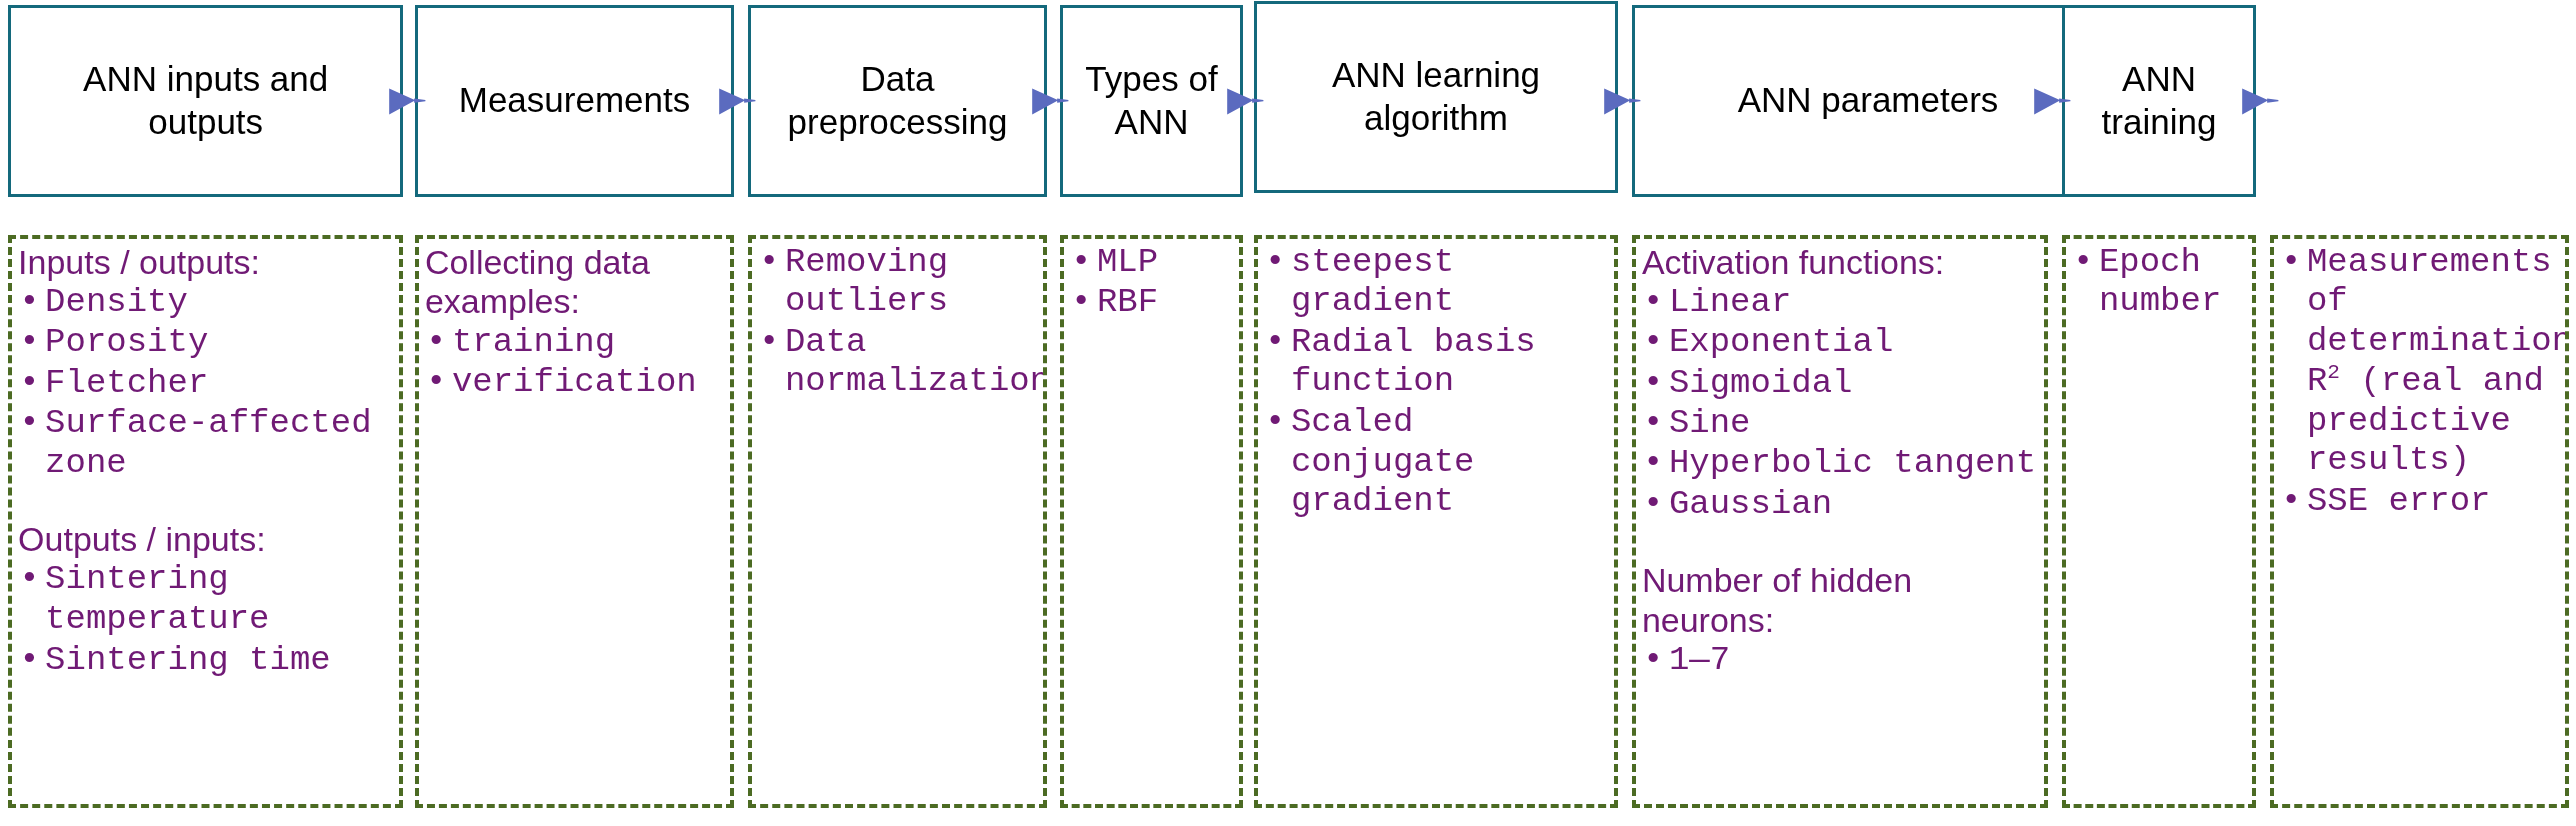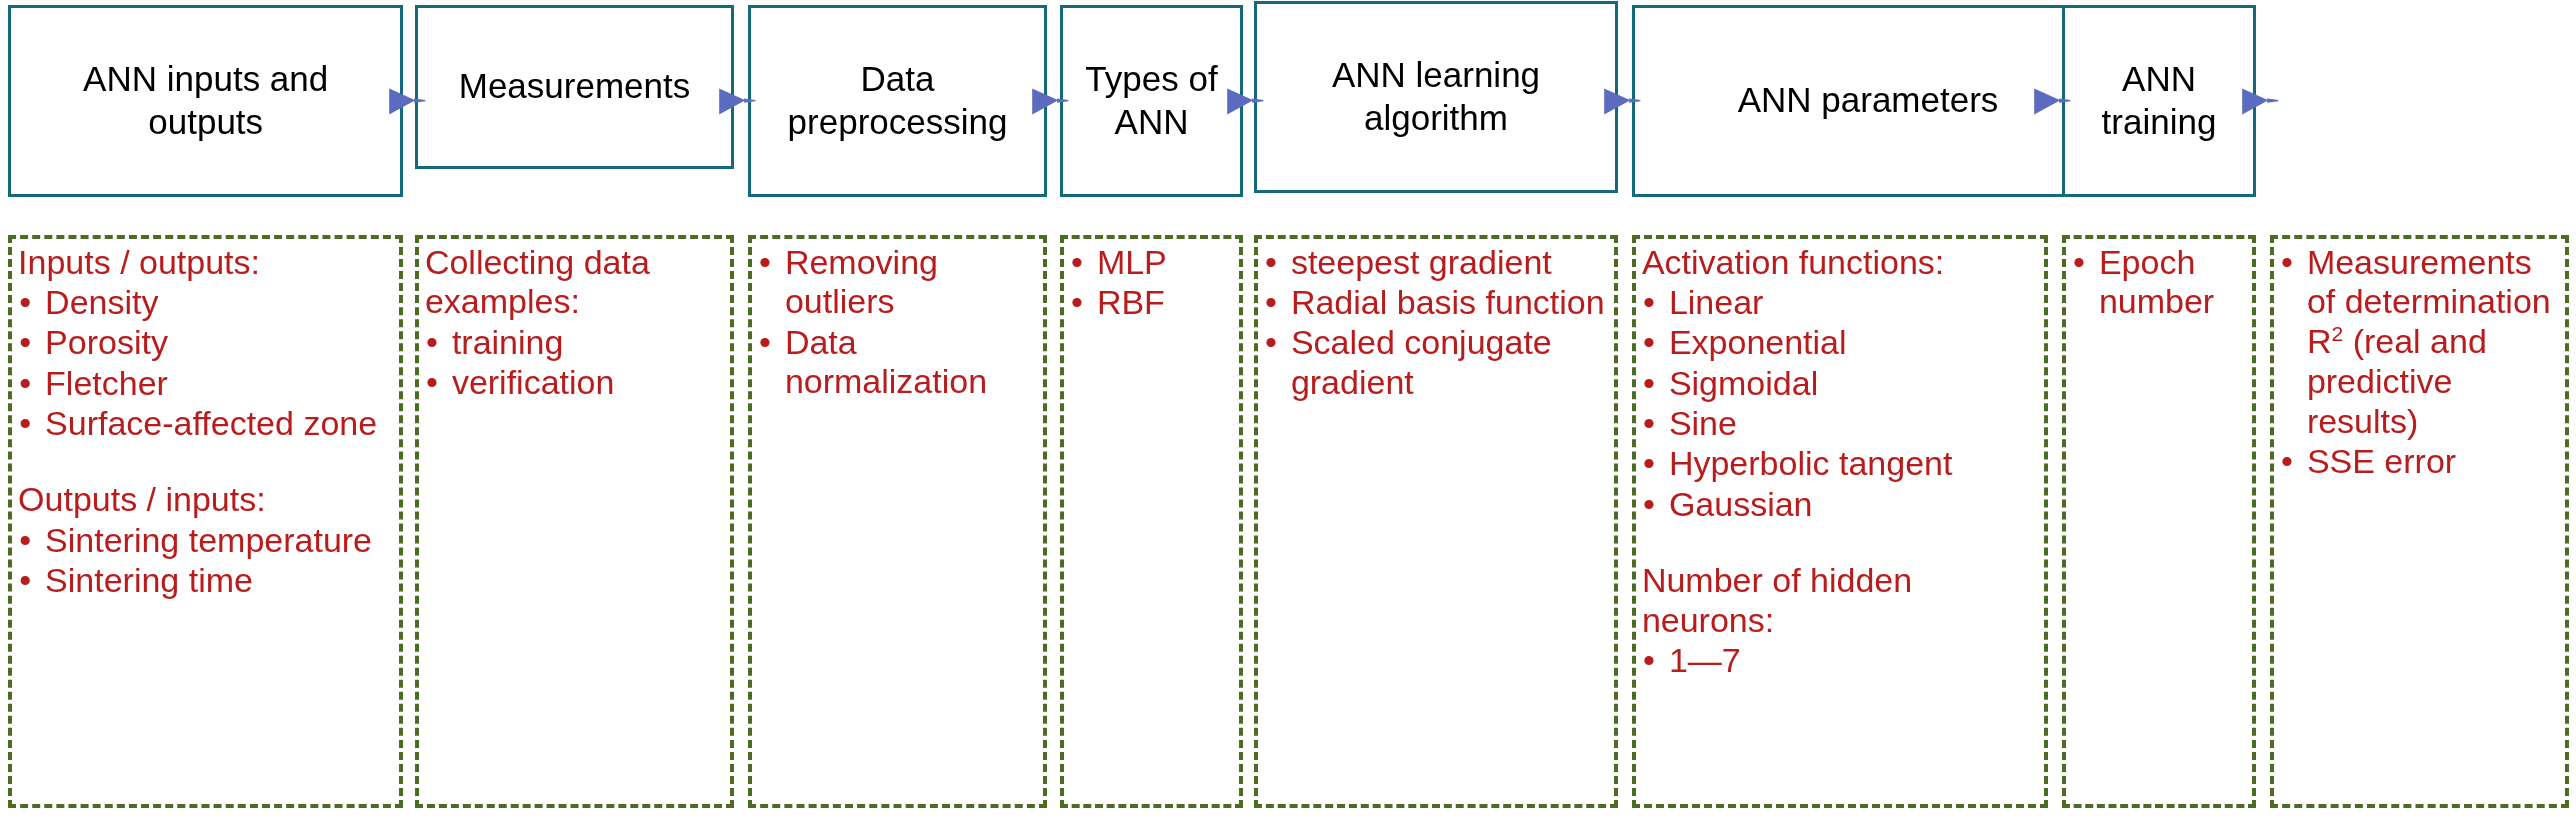--- a/index.html
+++ b/index.html
@@ -102,7 +102,7 @@
 outputs</div>
   </div>
 
-  <div class="stage-box" style="left:415px; top:4.7px; width:319px; height:164px;">
+  <div class="stage-box" style="left:415px; top:4.7px; width:319px; height:192px;">
     <div class="stage-label">Measurements</div>
   </div>
 

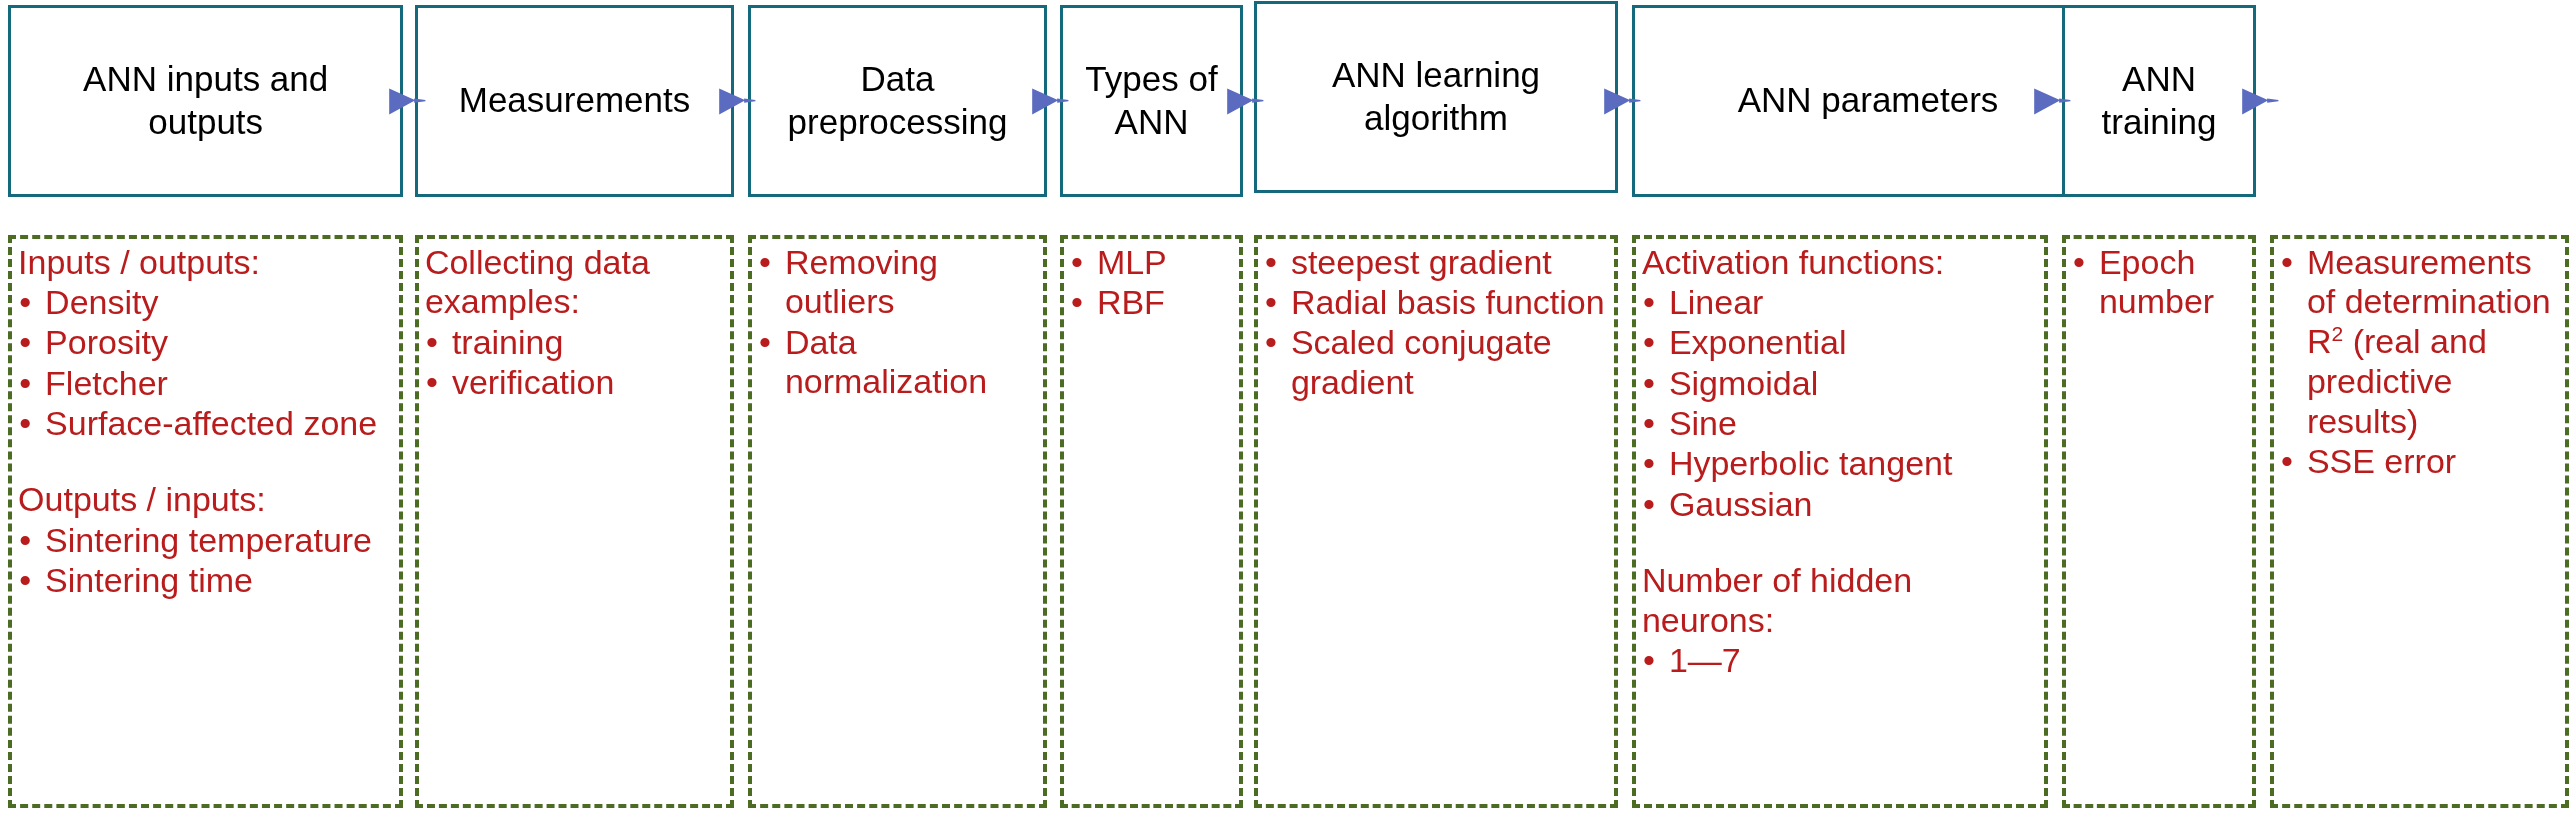--- a/index.html
+++ b/index.html
@@ -59,7 +59,7 @@
   .detail-inner {
     font-size: 34px;
     line-height: 1.17;
-    color: #b91c1c;
+    color: #701a75;
   }
   .d-head {
     margin: 0 0 0.6px 0;

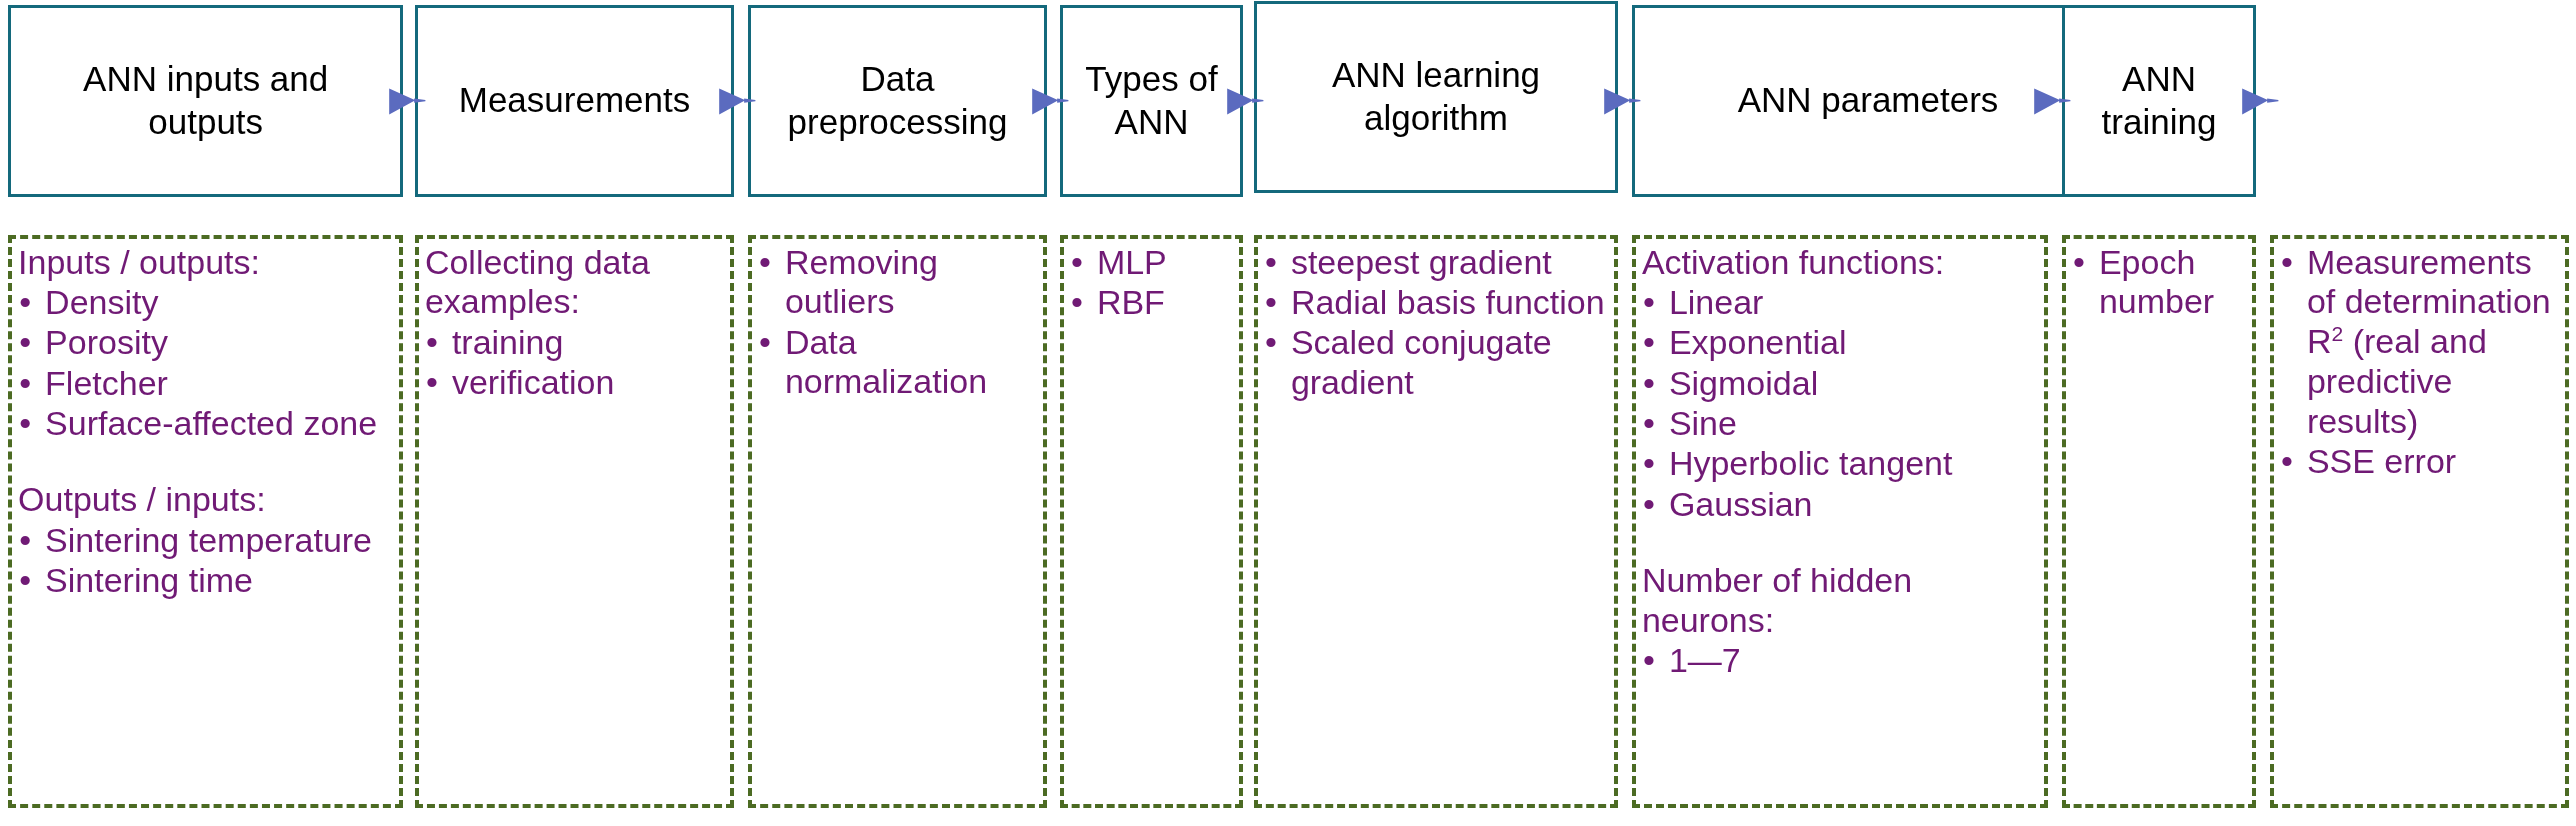--- a/index.html
+++ b/index.html
@@ -74,6 +74,7 @@
     position: relative;
     padding-left: 27px;
     margin: 0 0 0.6px 0;
+    font-family: Liberation Mono, monospace;
   }
   .d-list li::before {
     content: "\2022";

